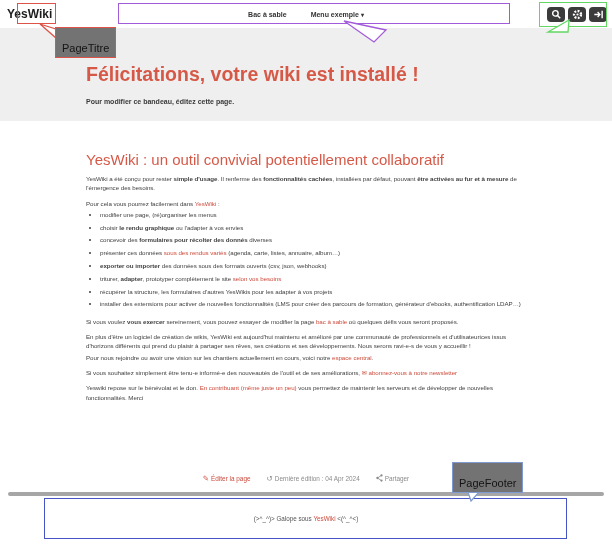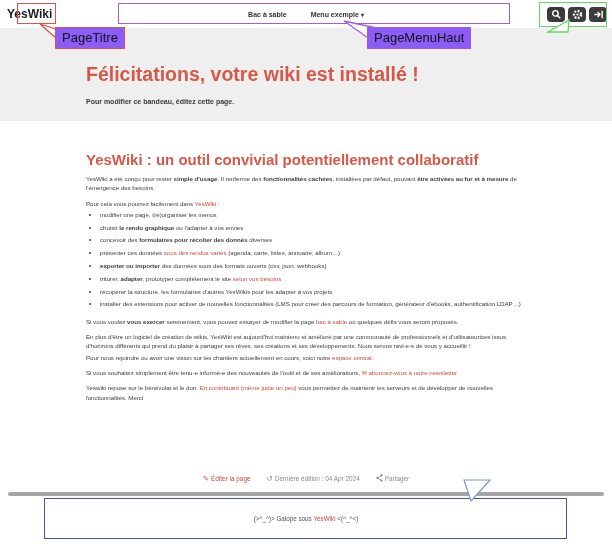--- a/index.html
+++ b/index.html
@@ -59,8 +59,8 @@
   .rect-rapide{left:539px;top:2px;width:68px;height:25px;border-color:var(--ann-green)}
   .rect-footer{left:44px;top:498px;width:523px;height:41px;border-width:1px;border-color:var(--ann-blue)}
   .tails{position:absolute;left:0;top:0}
-  .callout{position:absolute;background:#8b5cf6;border:1.5px solid;color:#141414;
-           font-size:13px;padding:2px 6px 3px;white-space:nowrap}
+  .callout{position:absolute;background:#737373;border:1.5px solid;color:#141414;
+           font-size:11px;padding:14px 6px 3px;white-space:nowrap}
   .lbl-titre{left:55px;top:27px;border-color:var(--ann-red)}
   .lbl-menu{left:367px;top:27px;border-color:var(--ann-purple)}
   .lbl-rapide{left:508px;top:26px;border-color:var(--ann-green)}

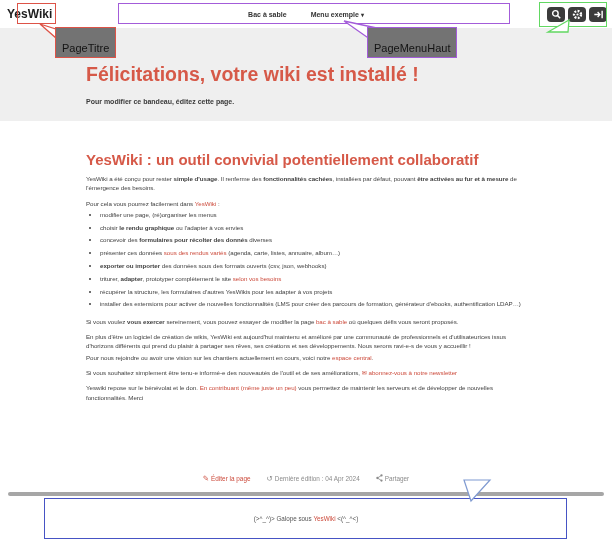--- a/index.html
+++ b/index.html
@@ -171,7 +171,6 @@
     <polygon points="464,480 490,480 471,501" fill="#fff" stroke="#7f9ad1" stroke-width="1.2"></polygon>
   </svg>
   <div class="callout lbl-titre">PageTitre</div>
-  <div class="callout lbl-menu">PageMenuHaut</div>
 </div>
 
 </body></html>

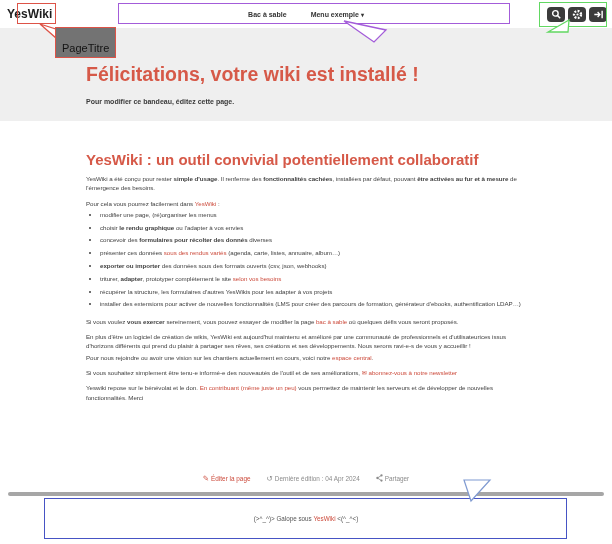--- a/index.html
+++ b/index.html
@@ -32,7 +32,7 @@
   .banner p{font-size:7px;font-weight:bold;color:#3a3a3a;margin:0}
   
   main{height:371px;position:relative;background:#fff}
-  main h2{font-size:15px;font-weight:bold;color:var(--accent);margin:0 0 6px}
+  main h2{font-size:15px;font-weight:normal;color:var(--accent);margin:0 0 6px}
   .h-first{padding-top:30px}
   .h-second{padding-top:5px}
   main p{font-size:6.2px;line-height:1.5;letter-spacing:-0.04px;margin:0 0 6px;color:#3f3f3f}

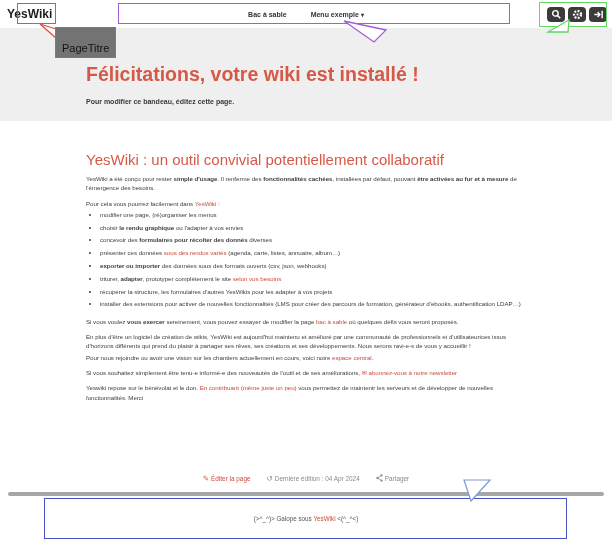--- a/index.html
+++ b/index.html
@@ -171,6 +171,7 @@
     <polygon points="464,480 490,480 471,501" fill="#fff" stroke="#7f9ad1" stroke-width="1.2"></polygon>
   </svg>
   <div class="callout lbl-titre">PageTitre</div>
+  <div class="callout lbl-footer">PageFooter</div>
 </div>
 
 </body></html>

